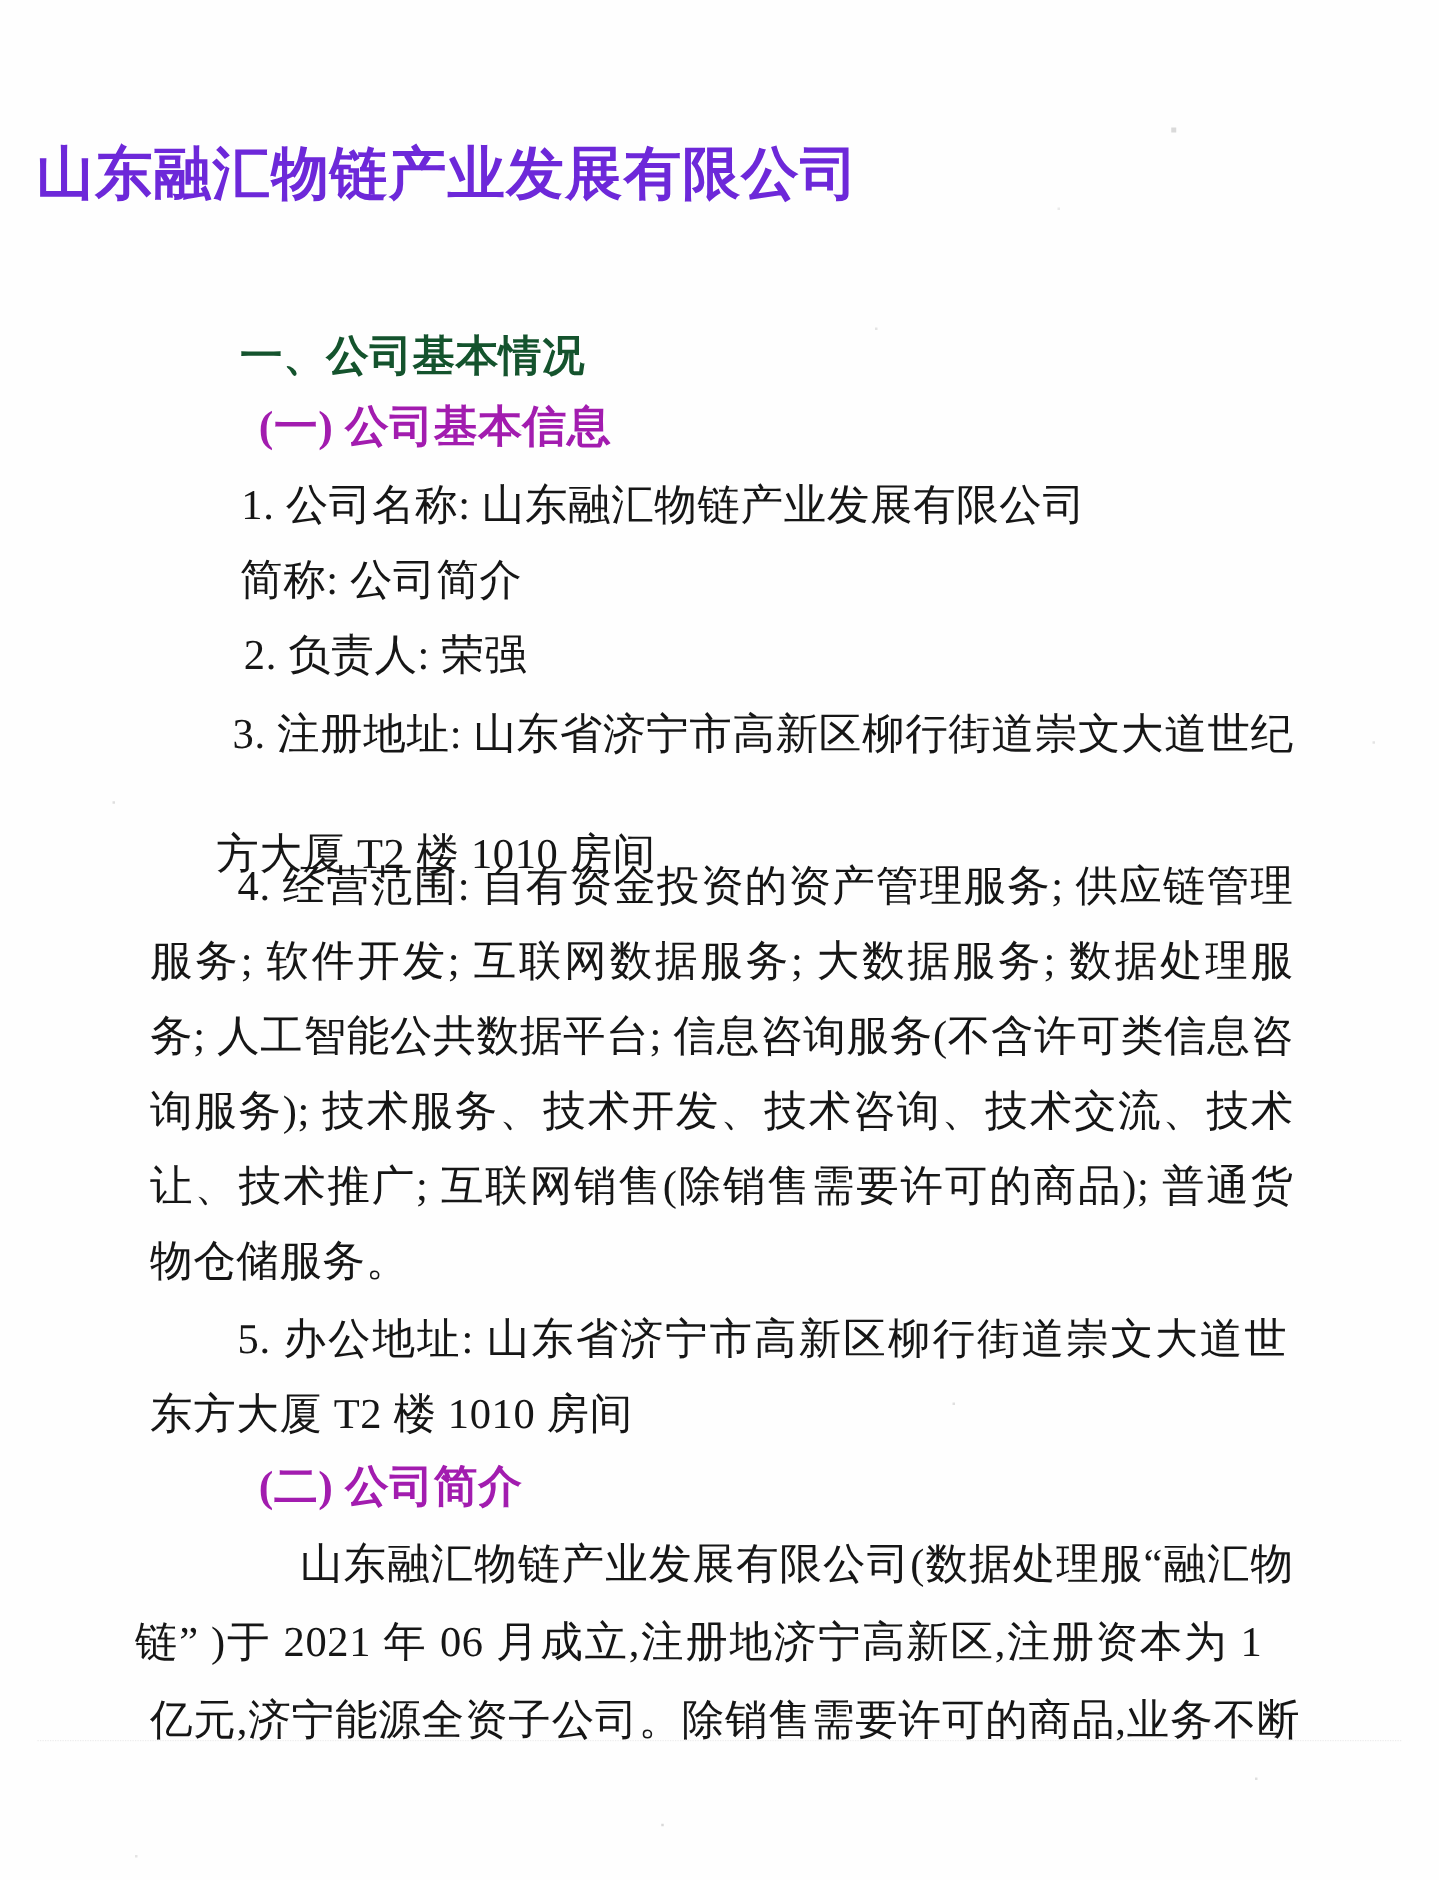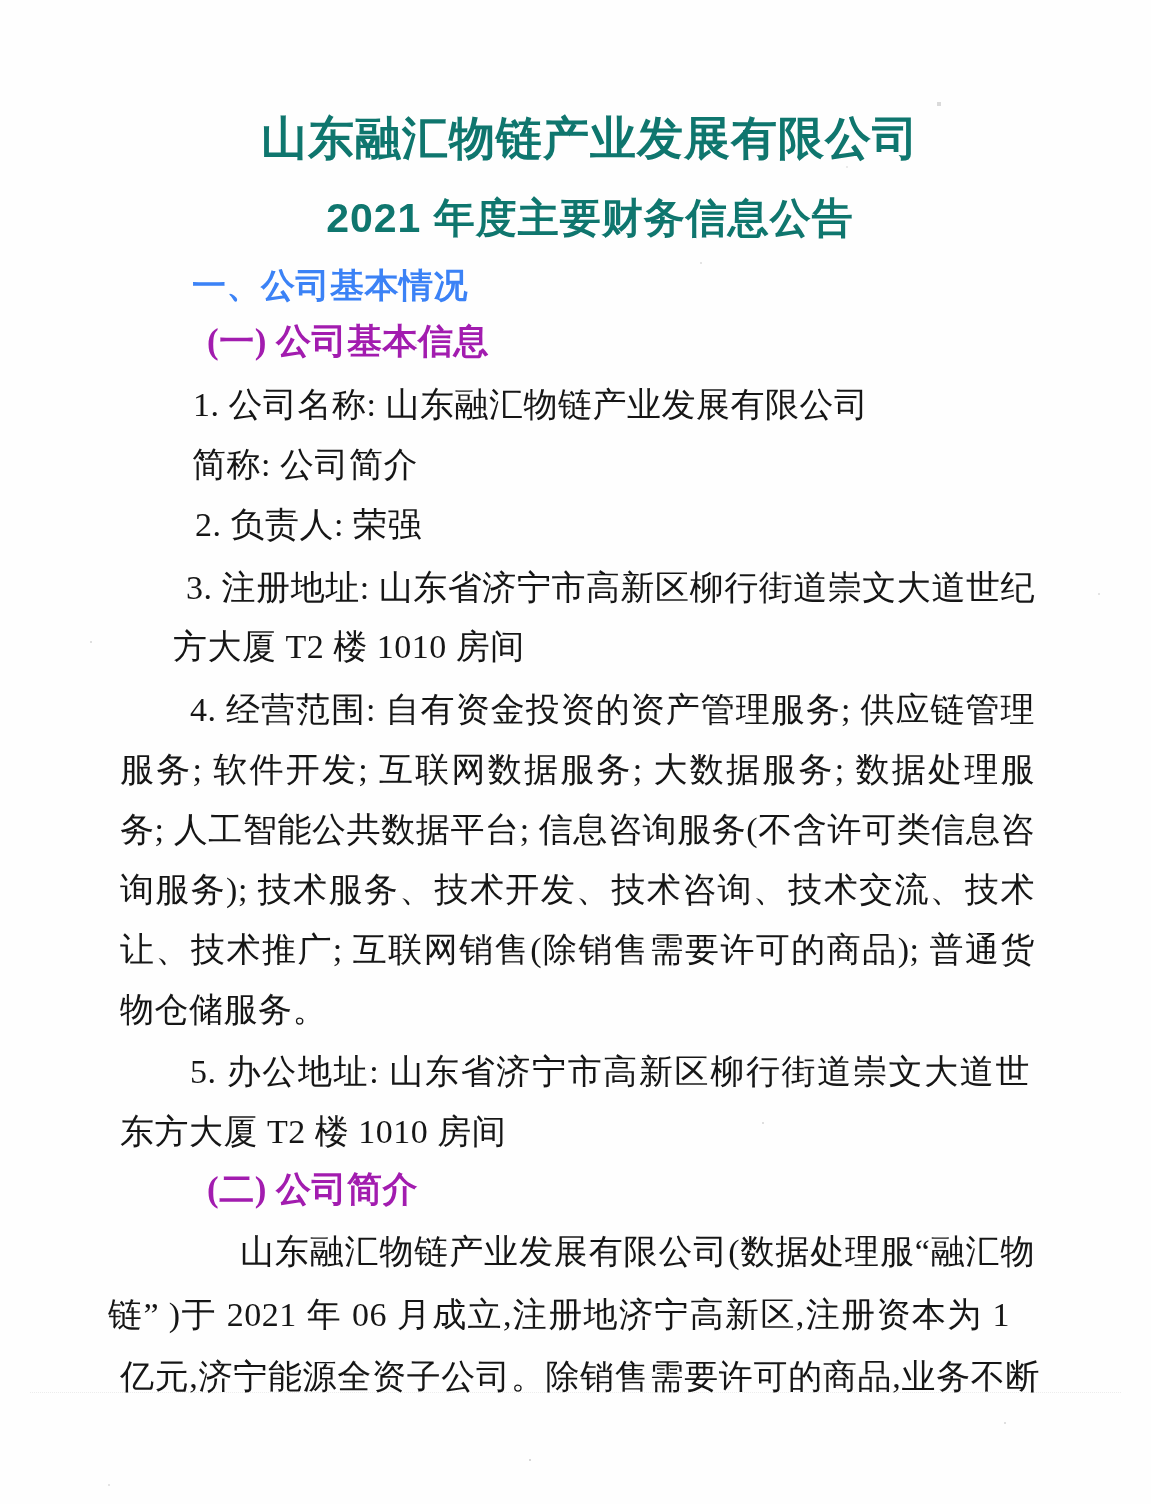--- a/index.html
+++ b/index.html
@@ -21,9 +21,9 @@
   }
   .ttl{
     left:29px;width:1122px;
-    text-align:center;
+    text-align:left;
     font-family:"Liberation Sans","DejaVu Sans",sans-serif;
-    font-weight:700;color:#0f766e;
+    font-weight:700;color:#6d28d9;
     letter-spacing:1px;
   }
   .t1{top:104px;font-size:46px;height:68px;line-height:68px;}

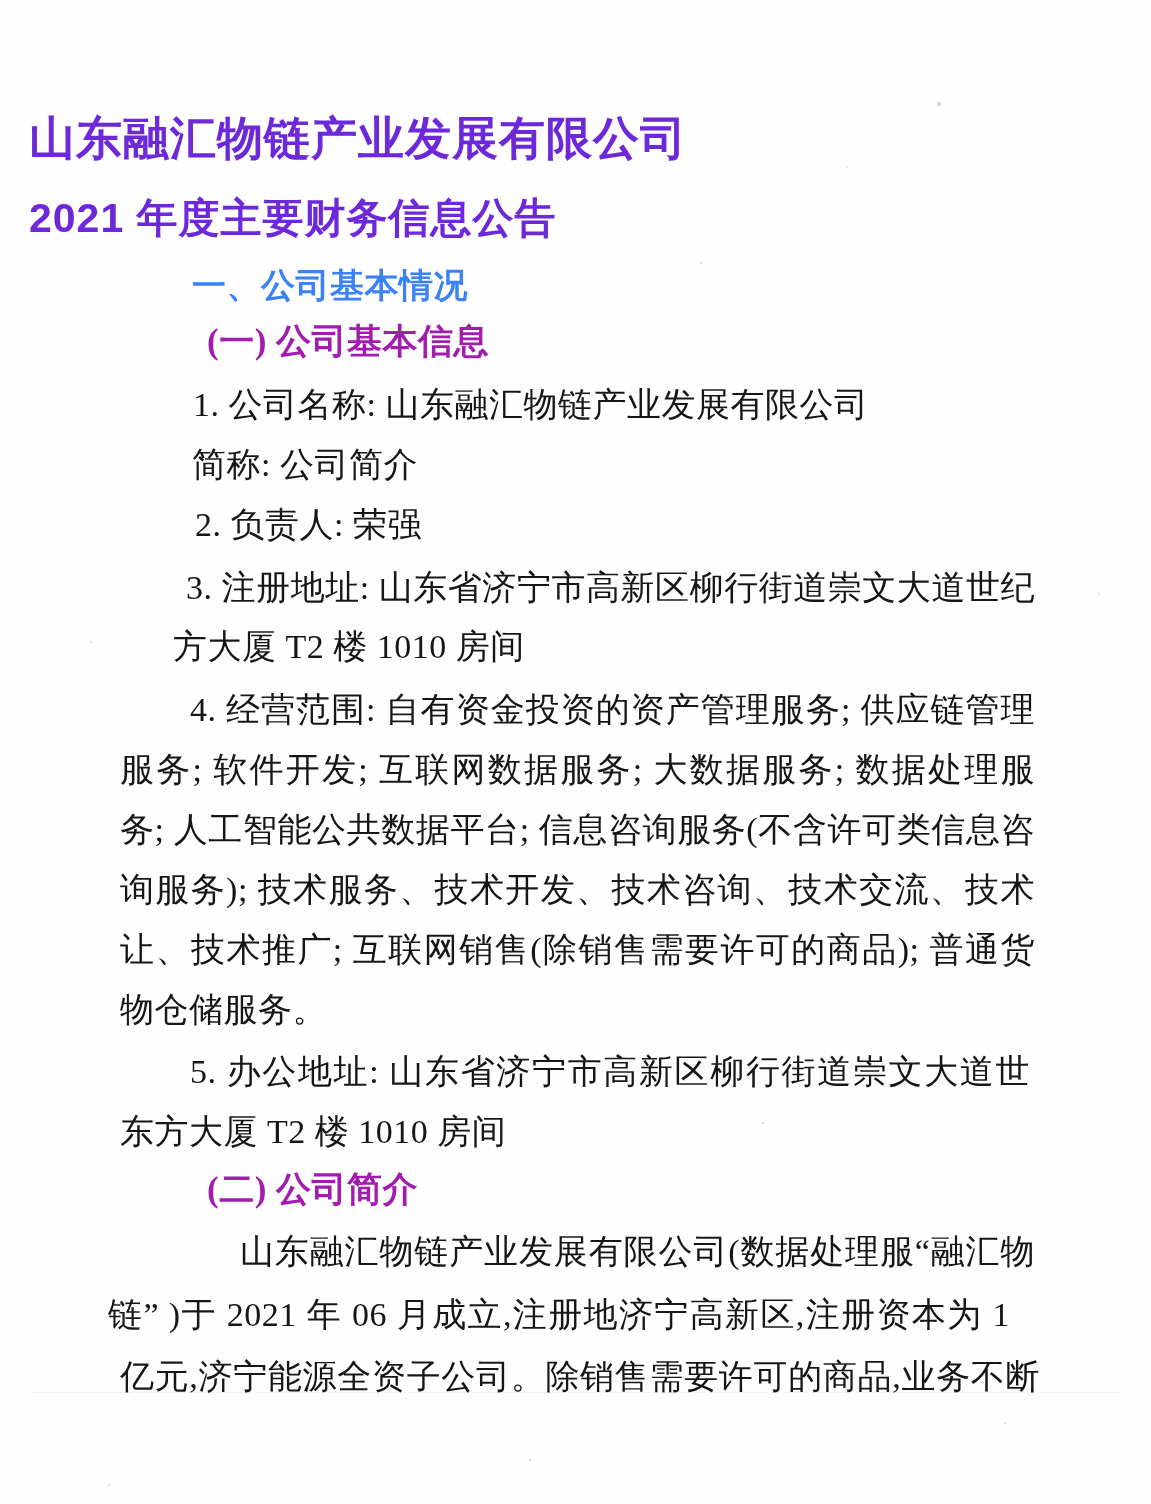--- a/index.html
+++ b/index.html
@@ -72,7 +72,6 @@
   <div class="streak"></div>
 
   <div class="ln ttl t1">山东融汇物链产业发展有限公司</div>
-  <div class="ln ttl t2">2021 年度主要财务信息公告</div>
 
   <div class="ln h1" style="top:255px;left:192px;">一、公司基本情况</div>
   <div class="ln h2" style="top:312px;left:207px;">(一) 公司基本信息</div>

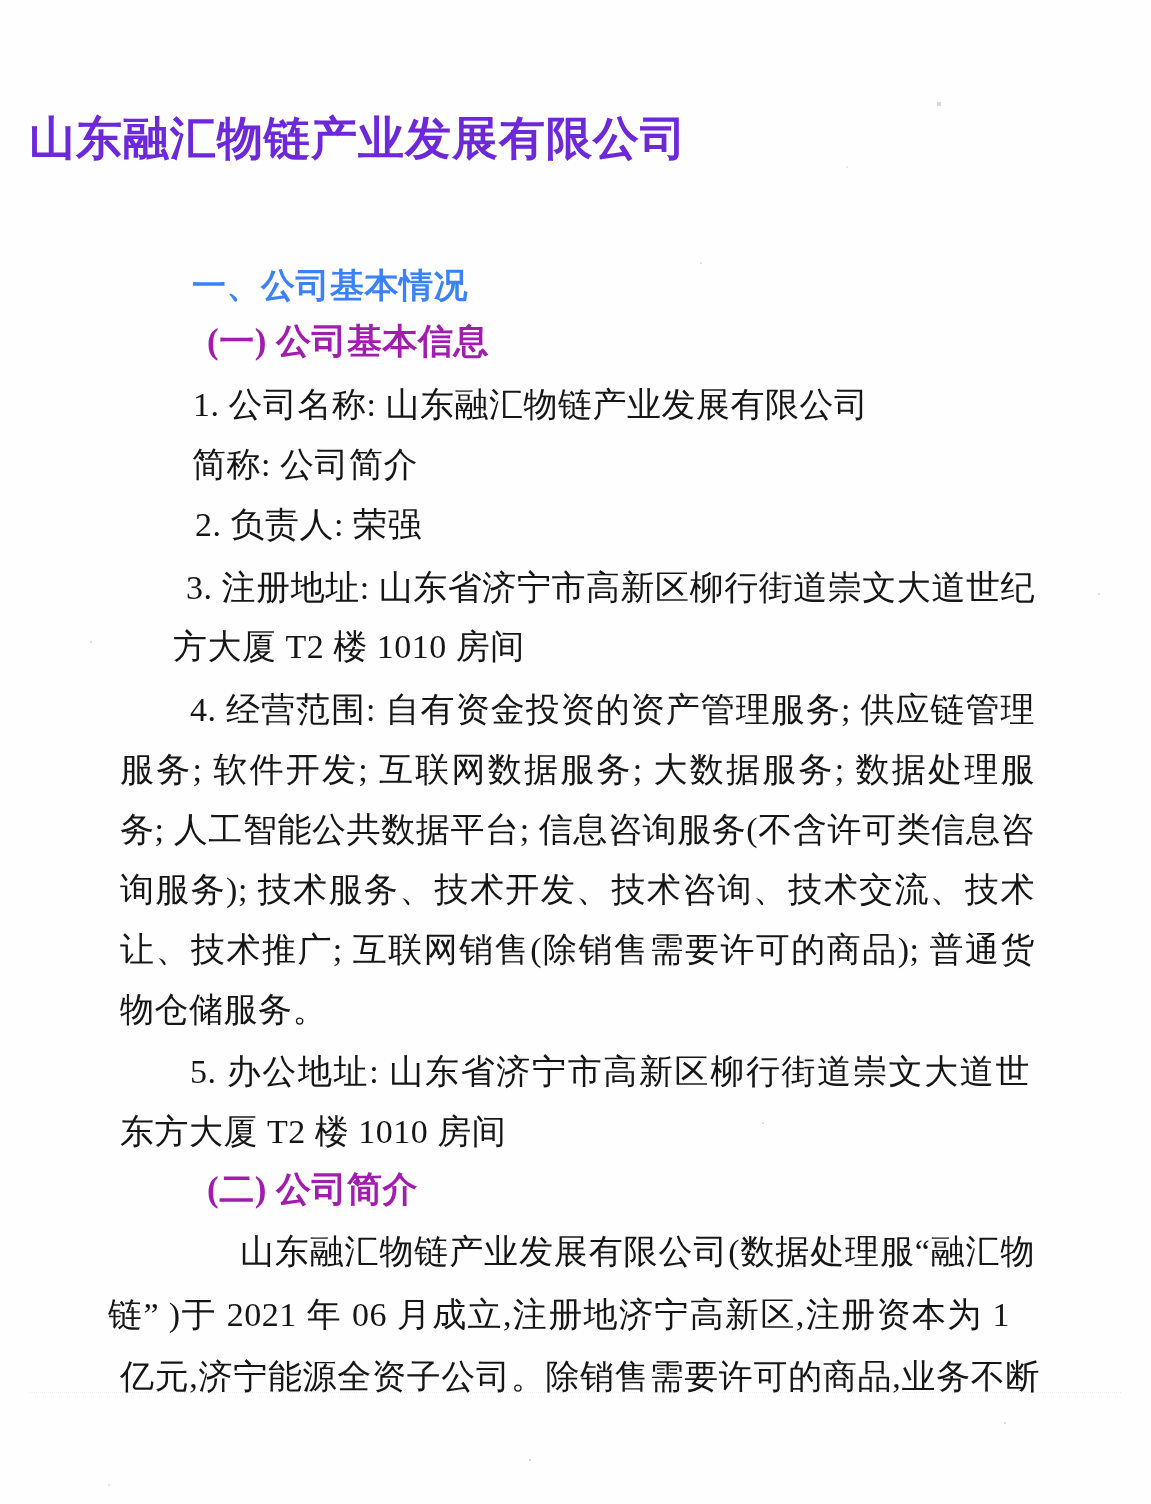--- a/index.html
+++ b/index.html
@@ -30,7 +30,7 @@
   .t2{top:186px;font-size:41px;height:64px;line-height:64px;}
   .h1{
     font-family:"Liberation Sans","DejaVu Sans",sans-serif;
-    font-weight:700;font-size:34px;color:#3b82f6;
+    font-weight:700;font-size:34px;color:#14532d;
   }
   .h2{
     font-family:"Liberation Serif","DejaVu Serif",serif;

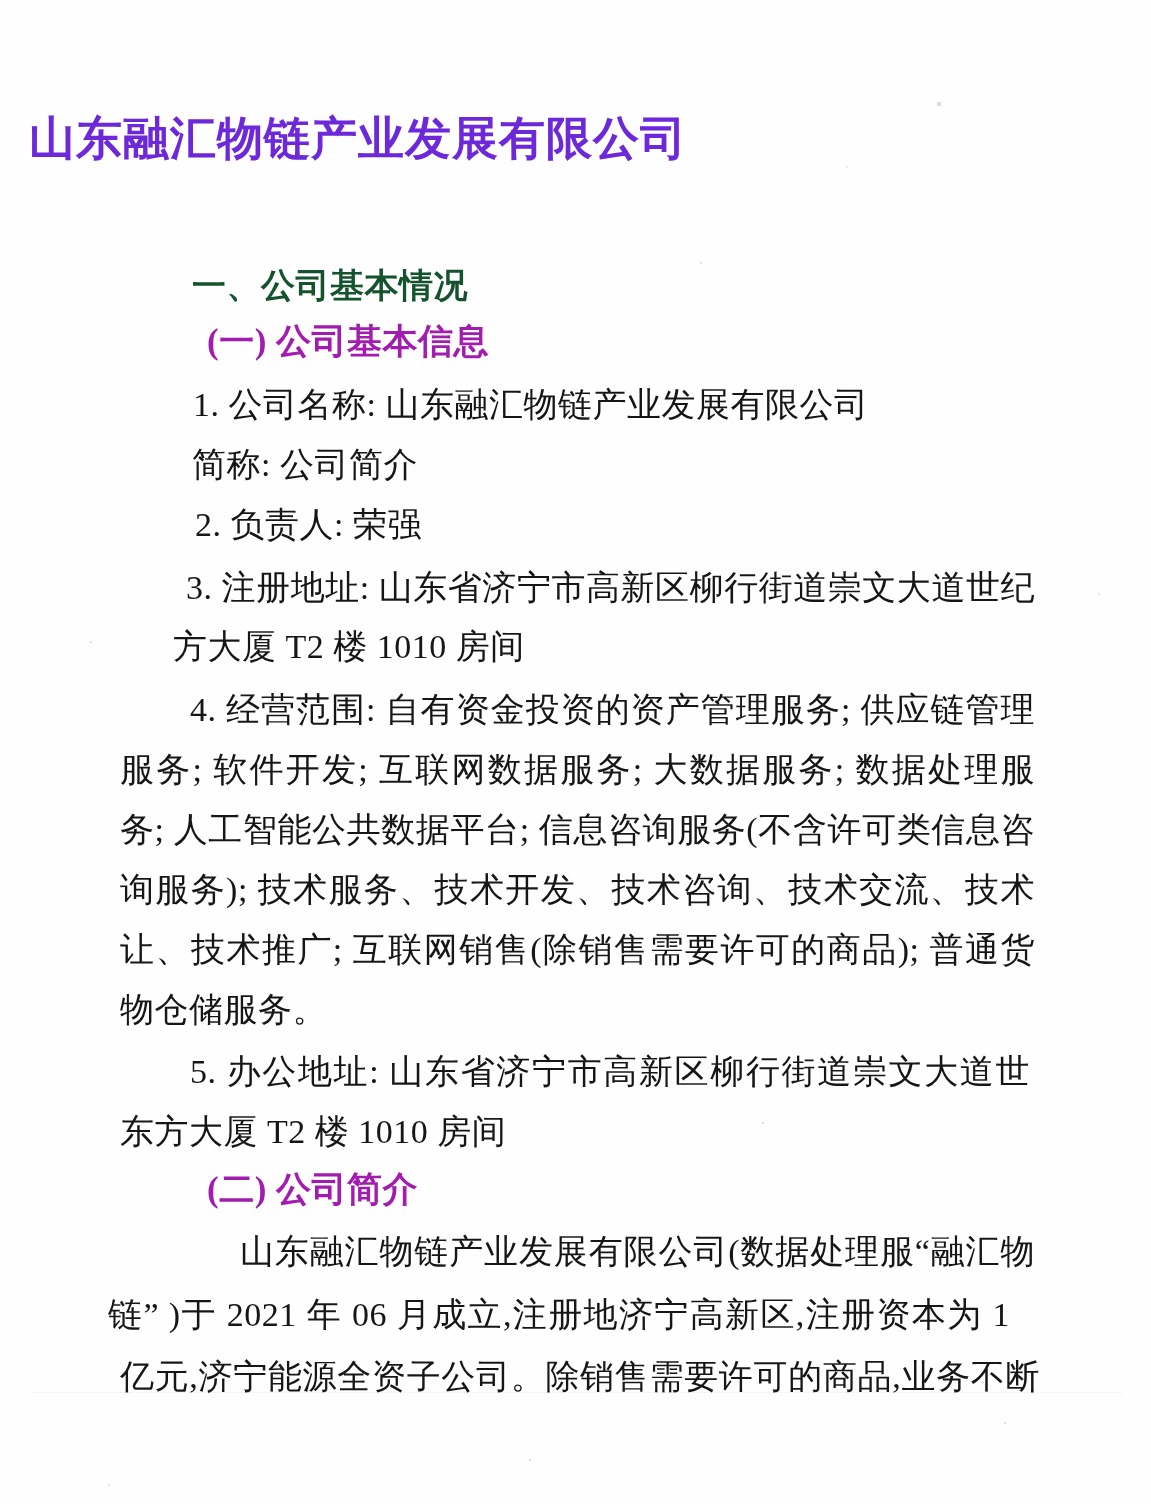--- a/index.html
+++ b/index.html
@@ -81,7 +81,7 @@
   <div class="ln body" style="top:495px;left:195px;">2. 负责人: 荣强</div>
 
   <div class="ln body fill" style="top:558px;left:186px;width:849px;">3. 注册地址: 山东省济宁市高新区柳行街道崇文大道世纪东</div>
-  <div class="ln body" style="top:617px;left:173px;text-align:center;">方大厦 T2 楼 1010 房间</div>
+  <div class="ln body" style="top:654px;left:173px;text-align:center;">方大厦 T2 楼 1010 房间</div>
 
   <div class="ln body fill" style="top:680px;left:190px;width:845px;">4. 经营范围: 自有资金投资的资产管理服务; 供应链管理</div>
   <div class="ln body fill" style="top:740px;left:120px;width:915px;">服务; 软件开发; 互联网数据服务; 大数据服务; 数据处理服</div>

